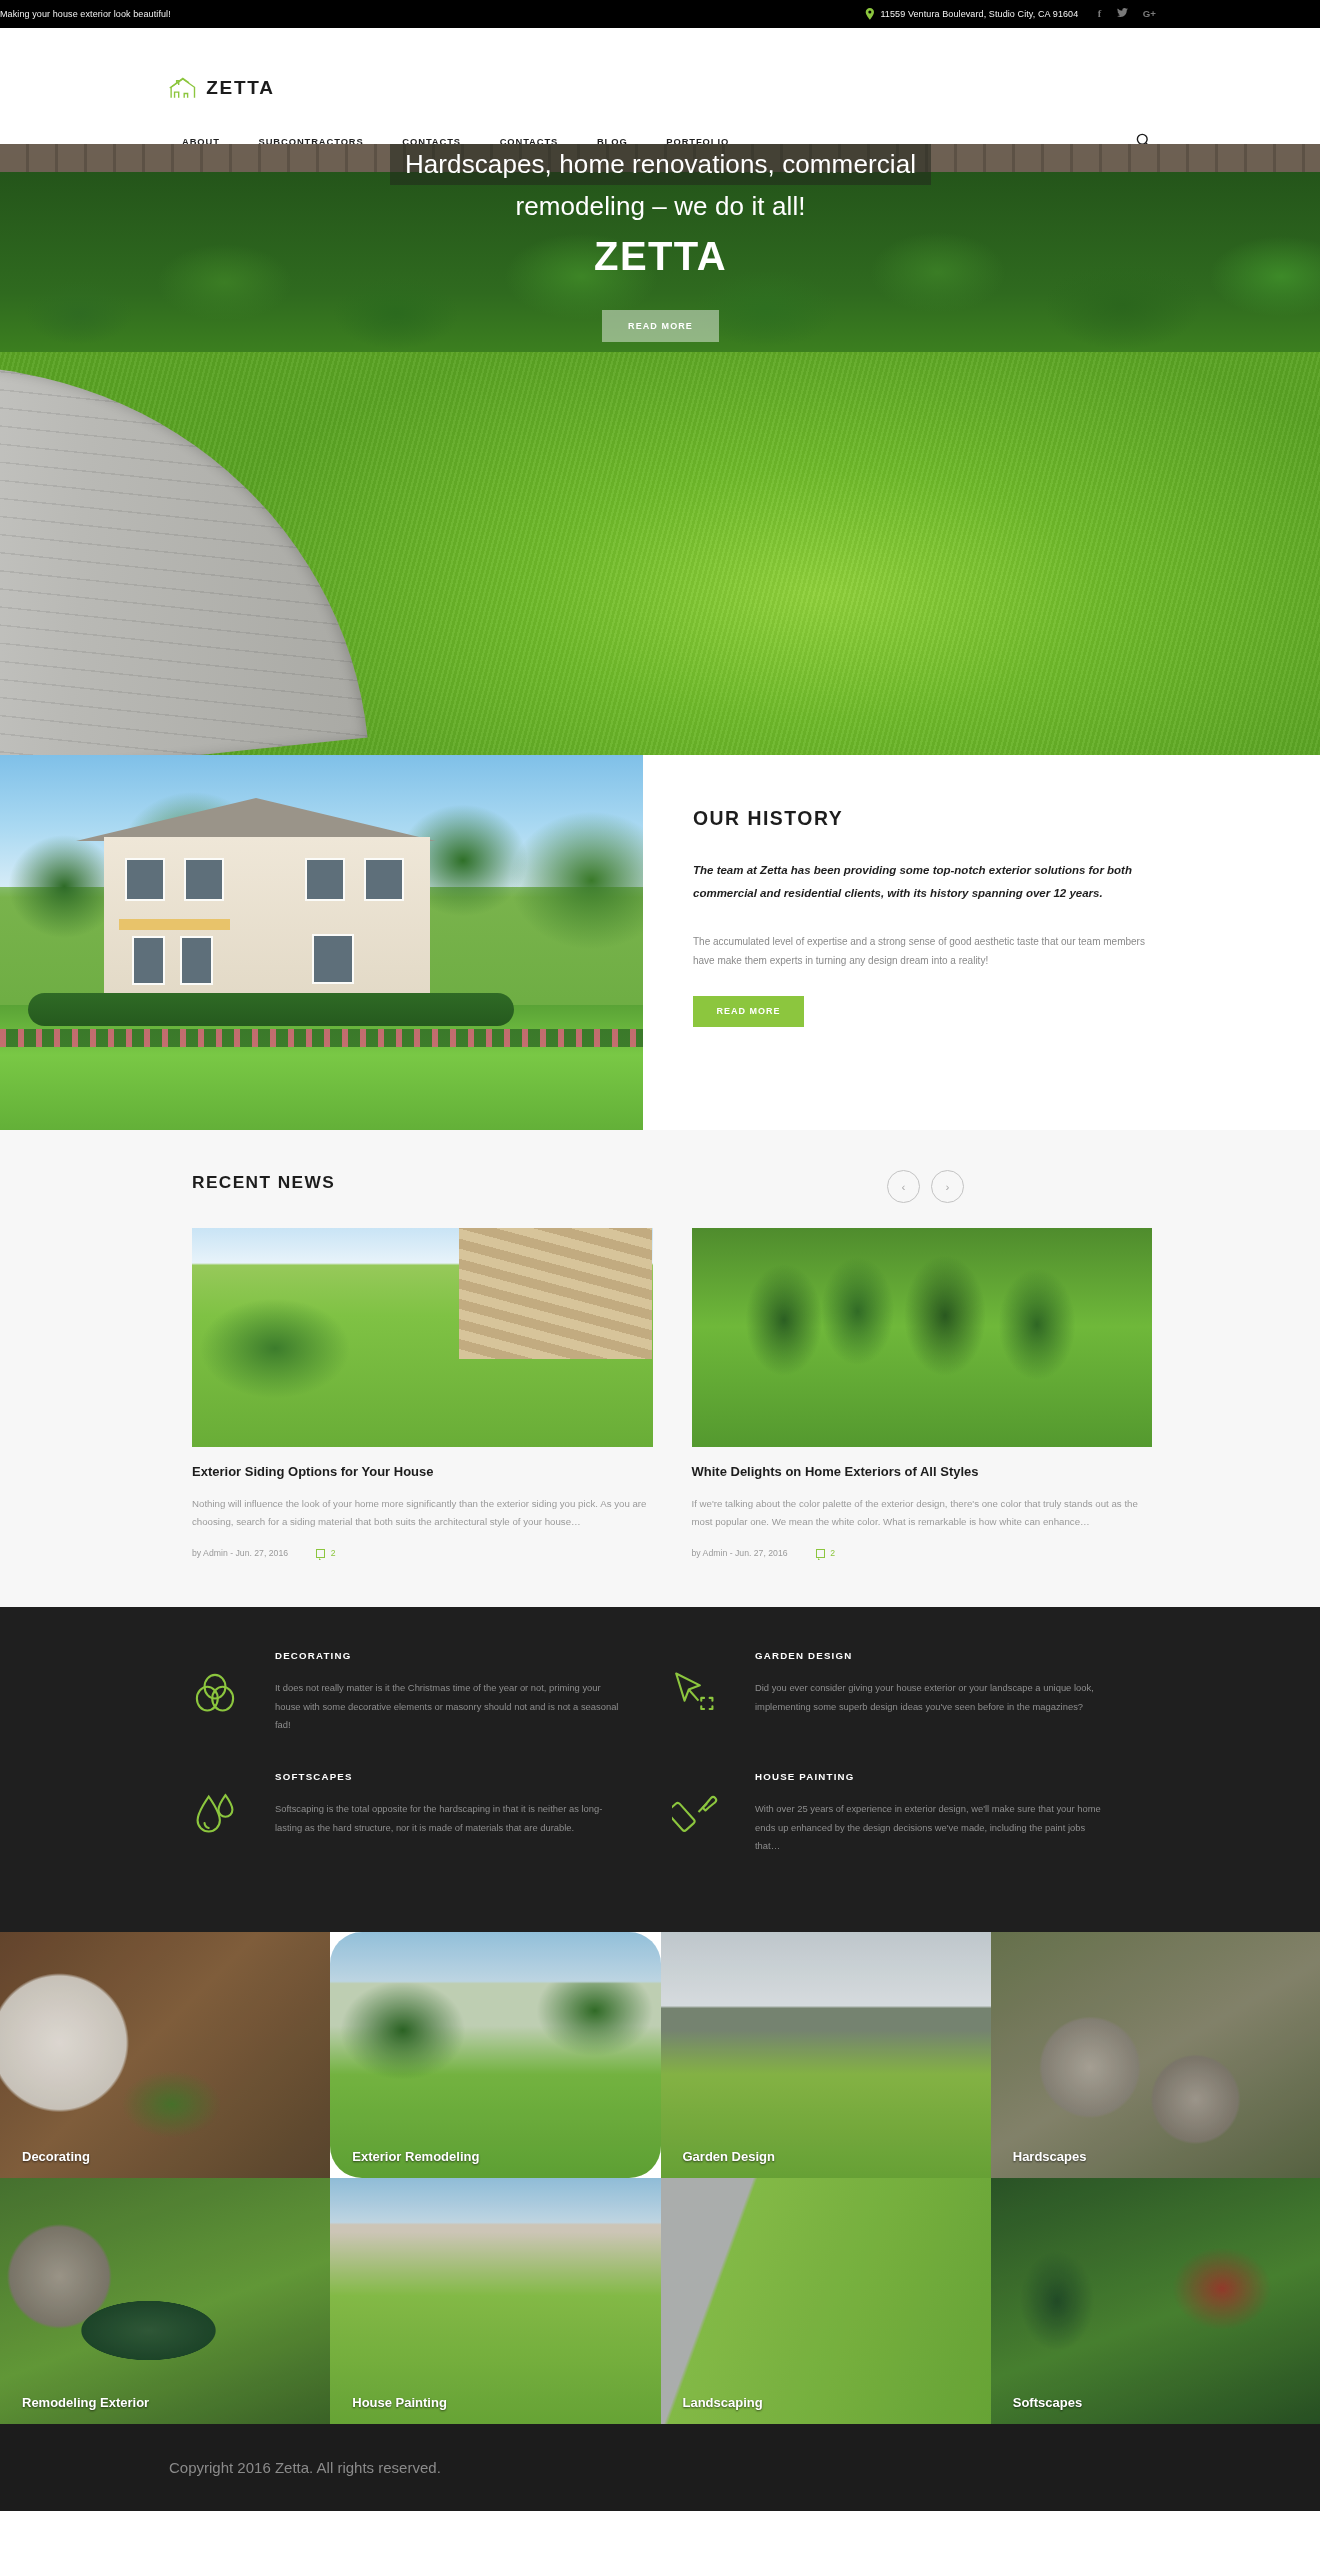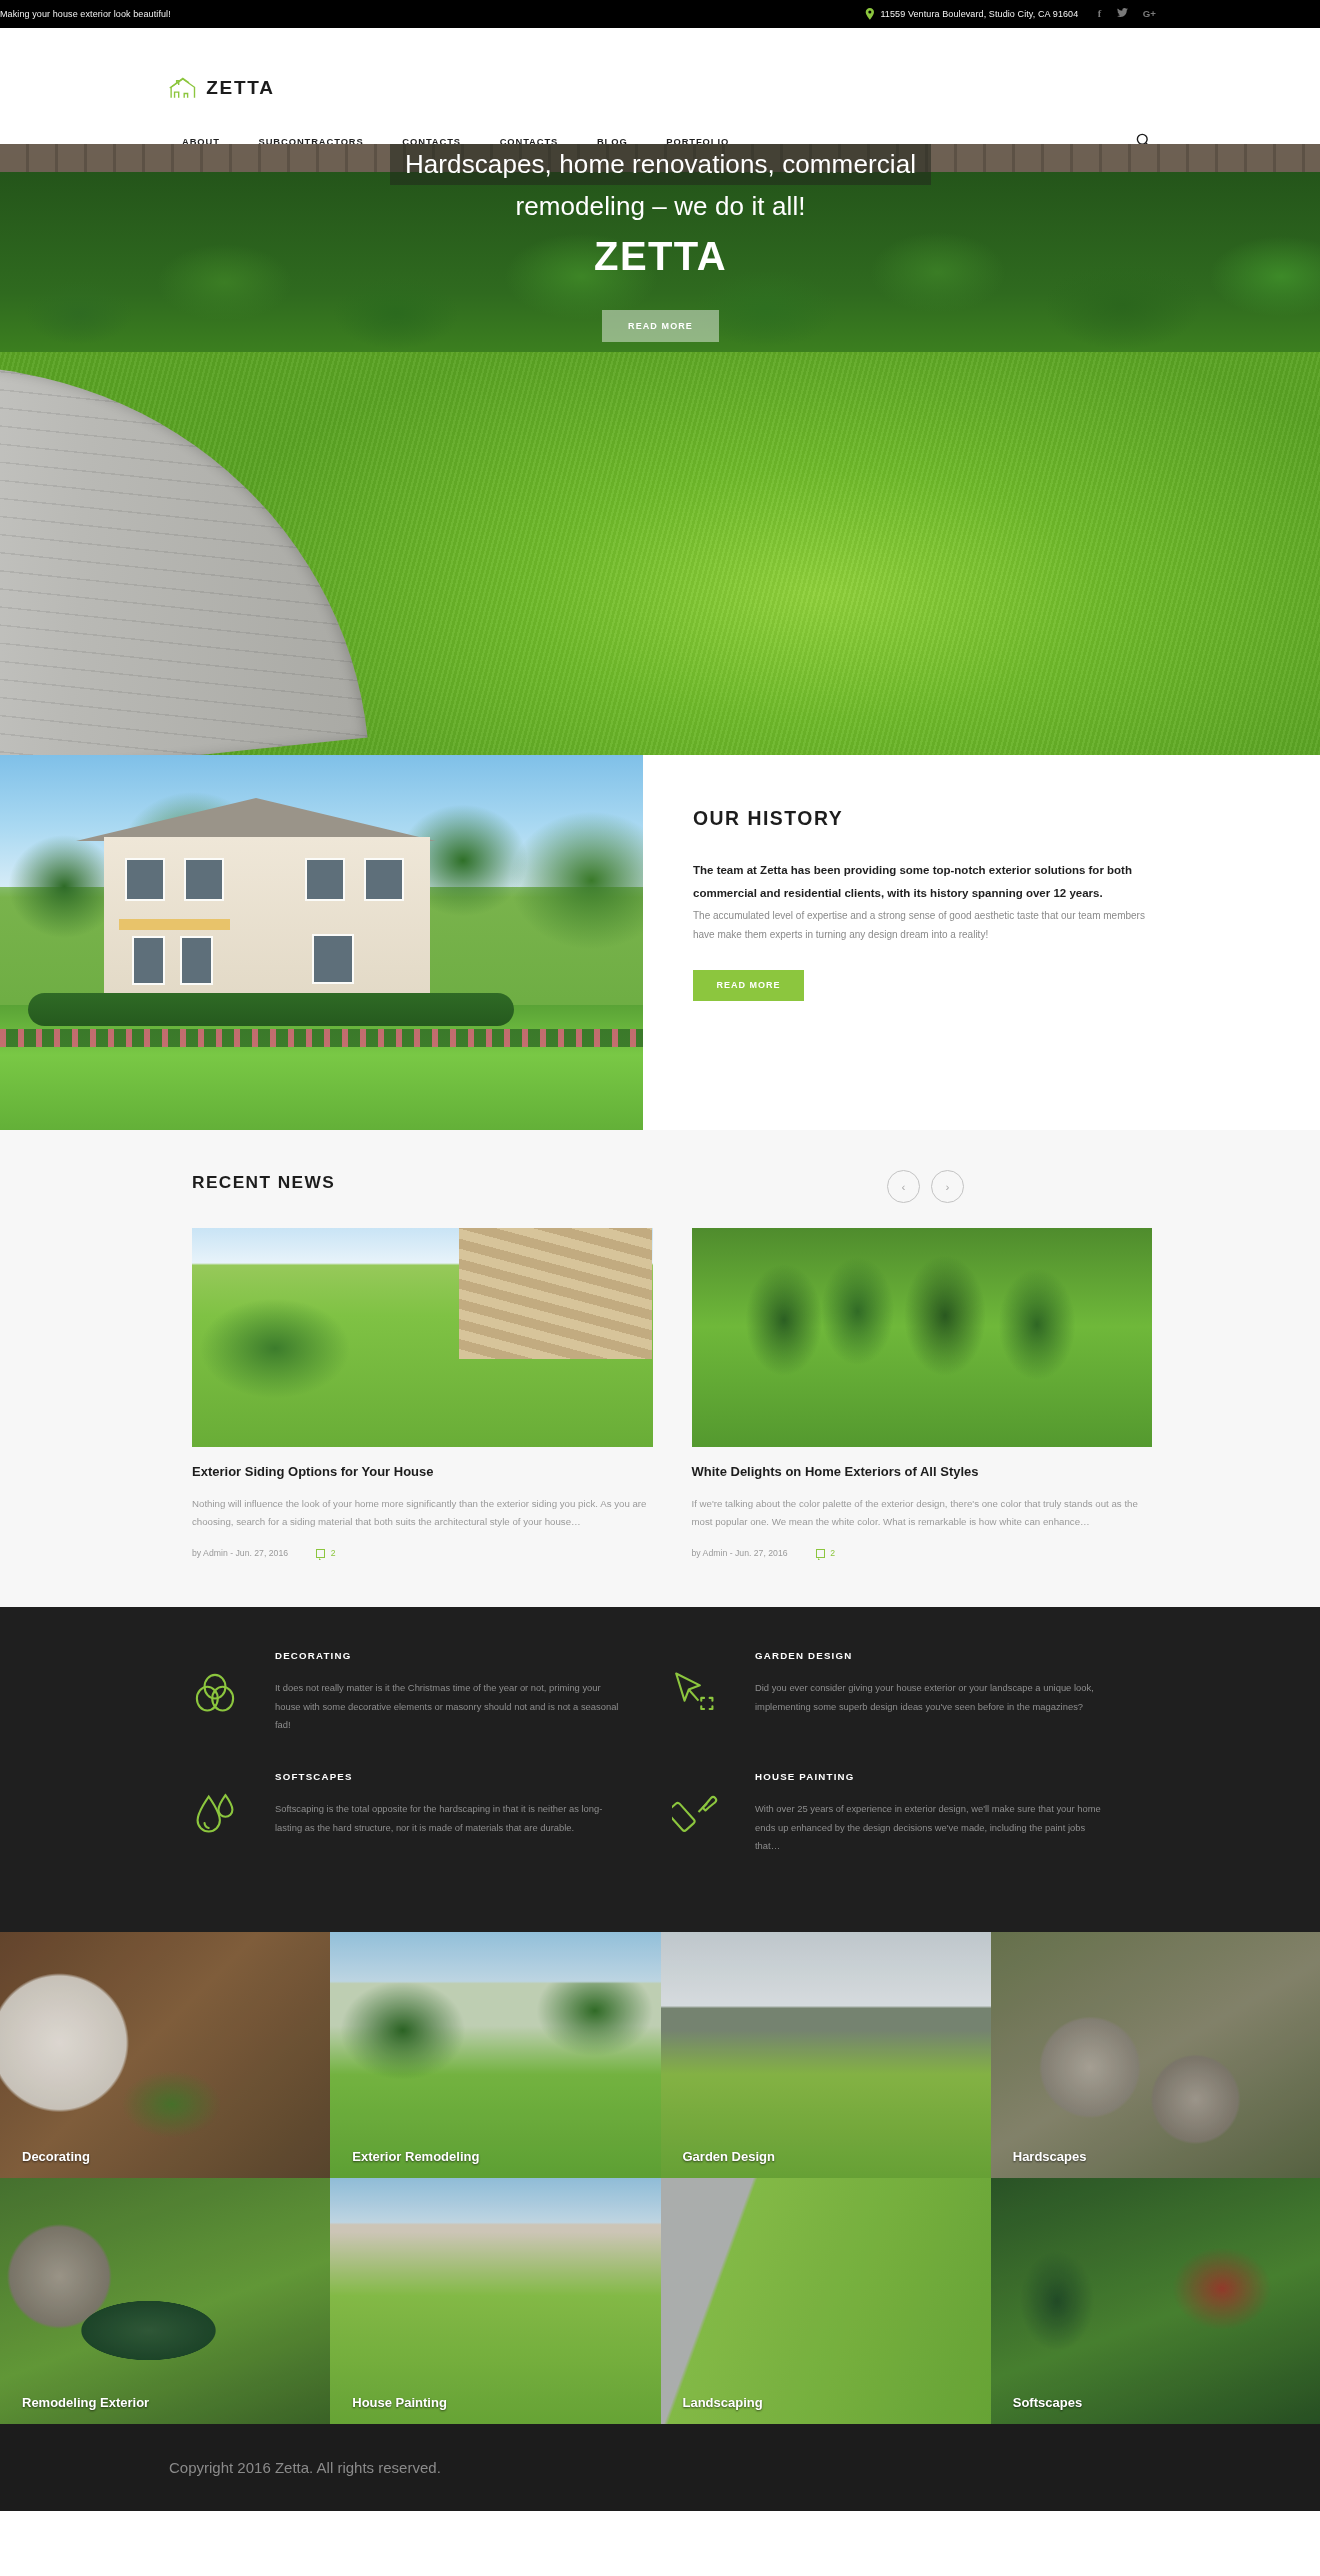--- a/index.html
+++ b/index.html
@@ -238,7 +238,7 @@
     font-size: 19.4px; font-weight: bold; letter-spacing: 1.5px; color:#1d1d1d; margin-bottom: 29px;
   }
   .history-lead {
-    font-size: 11.5px; font-weight: 700; color:#1f1f1f; line-height: 2.0; margin-bottom: 2px;
+    font-size: 11.5px; font-weight: 700; color:#1f1f1f; line-height: 2.0; margin-bottom: 28px; font-style: italic;
   }
   .history-body { font-size: 10px; color:#8a8a8a; line-height: 1.85; margin-bottom: 26px; }
   .btn-green {

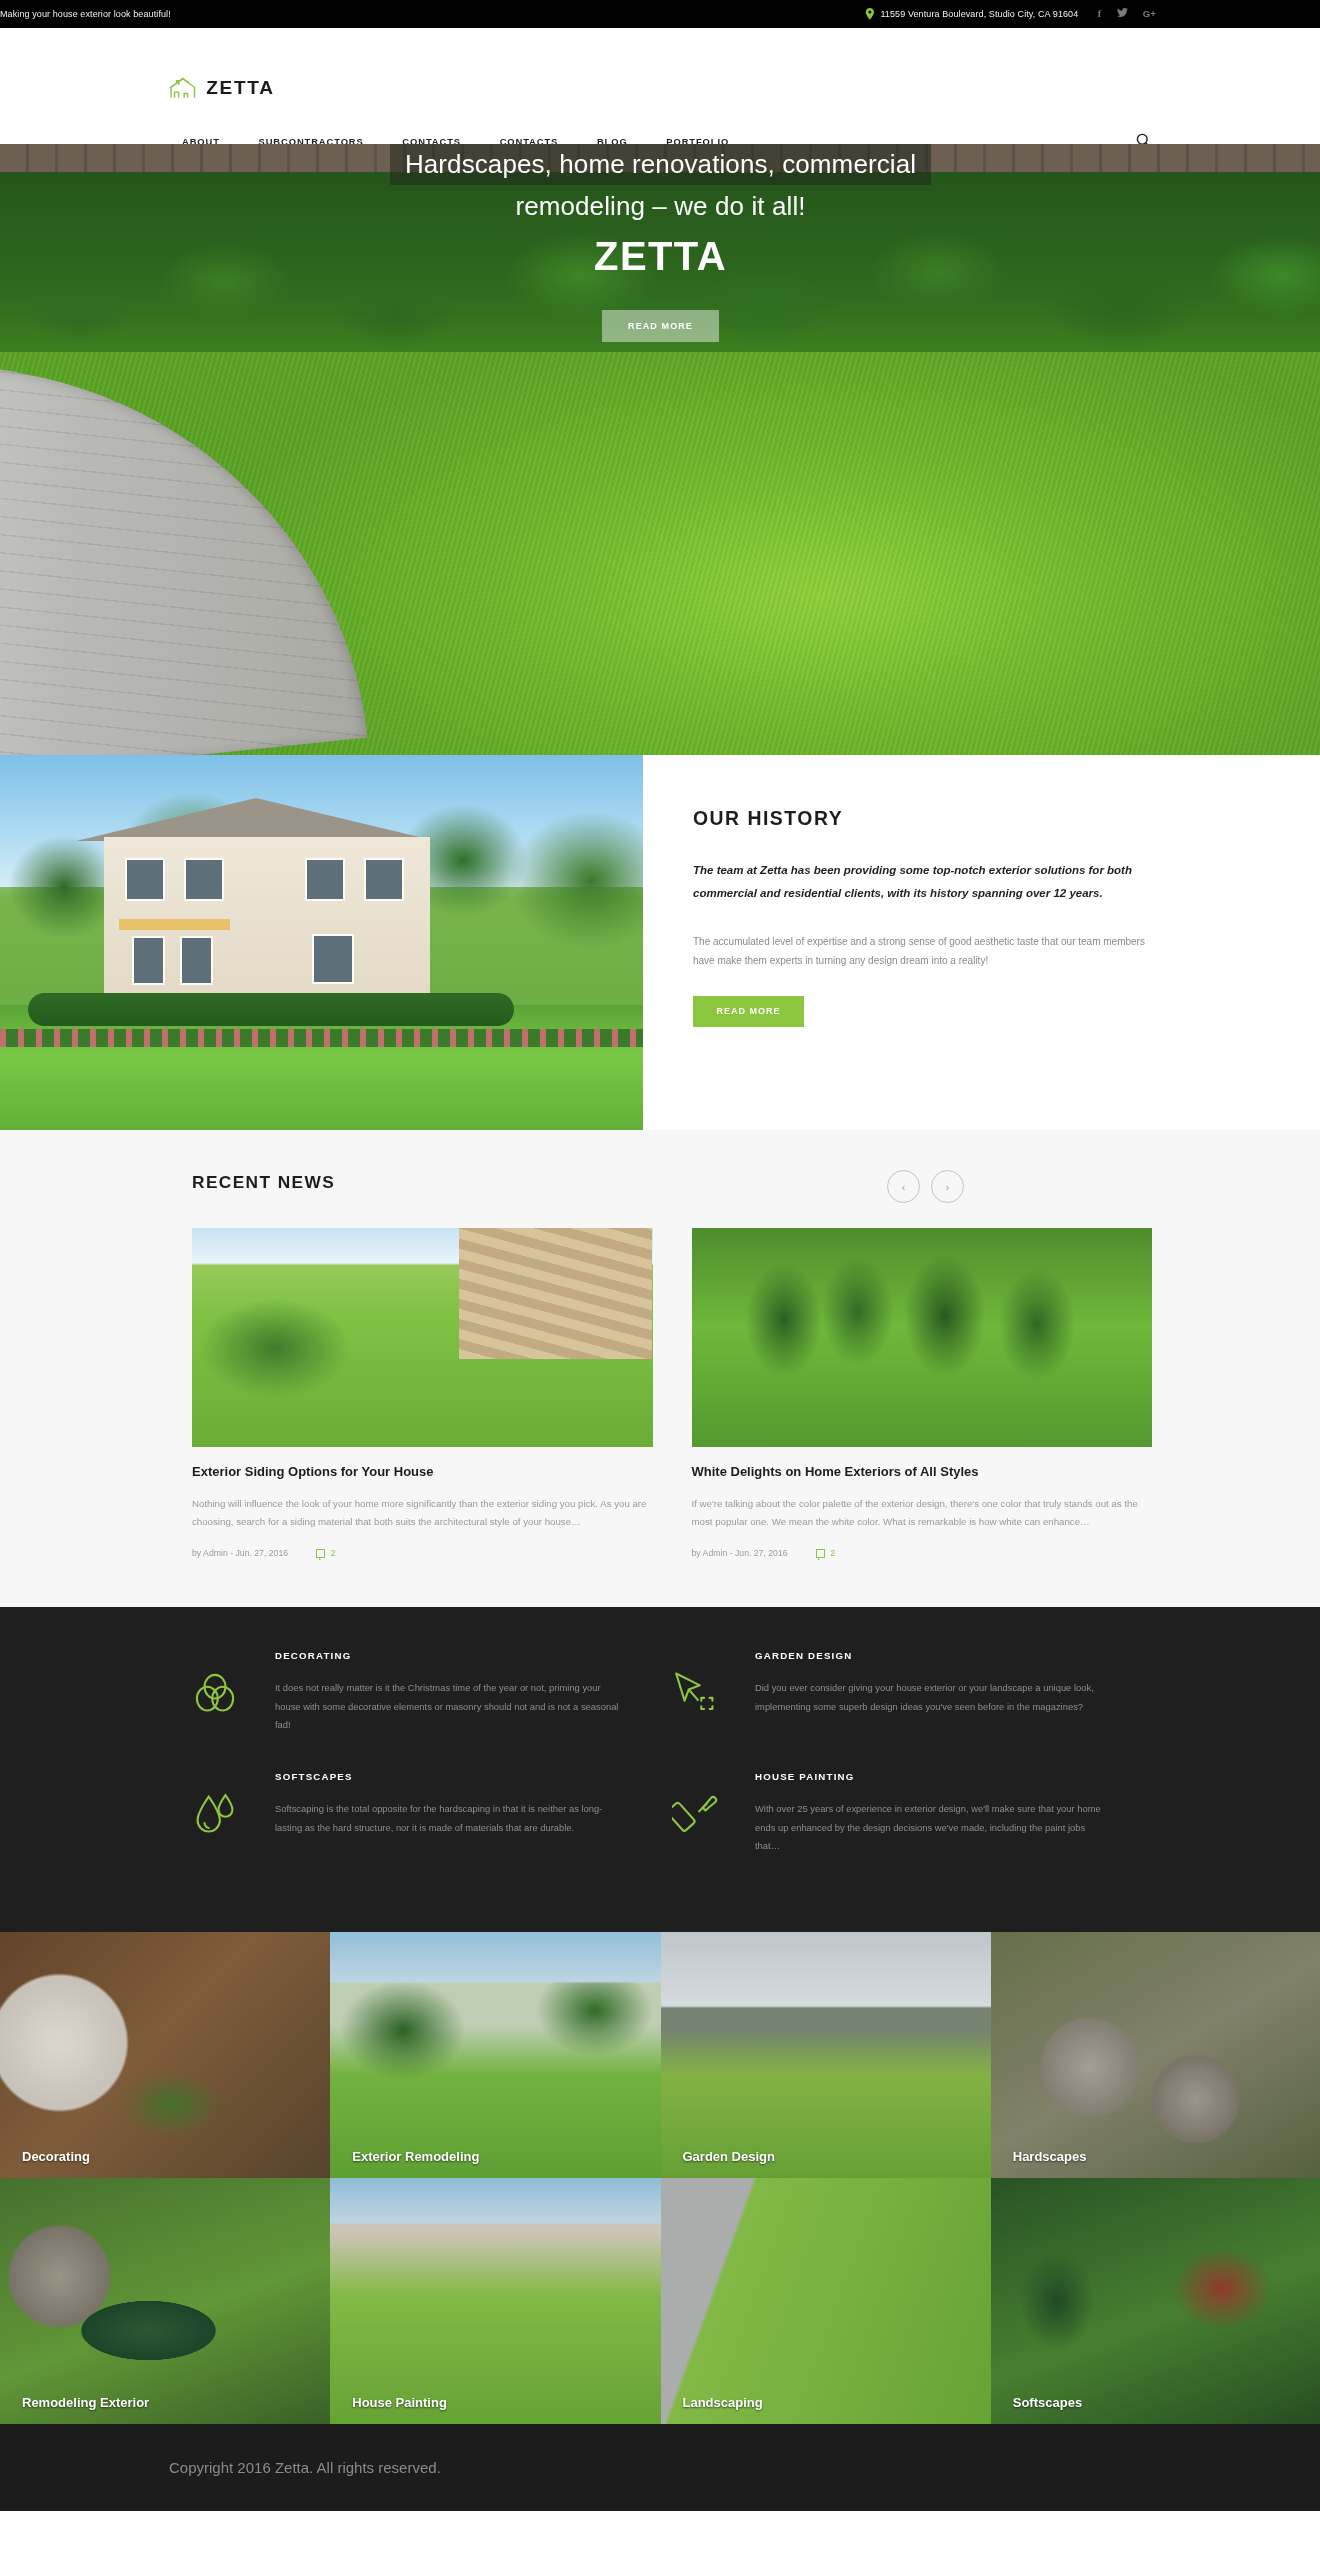--- a/index.html
+++ b/index.html
@@ -306,7 +306,7 @@
       linear-gradient(180deg,#9fd0ec 0%, #cde7f6 20%, transparent 21%),
       radial-gradient(ellipse 104px 83px at 22% 40%, #2f6b27 0%, transparent 60%),
       radial-gradient(ellipse 97px 76px at 80% 32%, #35742a 0%, transparent 60%),
-      linear-gradient(180deg,#cfe0c2 38%, #7dc246 58%, #66ad38 100%); }
+      linear-gradient(180deg,#cfe0c2 38%, #7dc246 58%, #66ad38 100%); border-radius: 32px; }
   .g3 { background:
       linear-gradient(180deg,#cfd8dd 0%, #e8eef1 30%, transparent 31%),
       linear-gradient(180deg,#7f8f7a 0 40%, #8fc14a 58%, #6fae3a 100%); }

